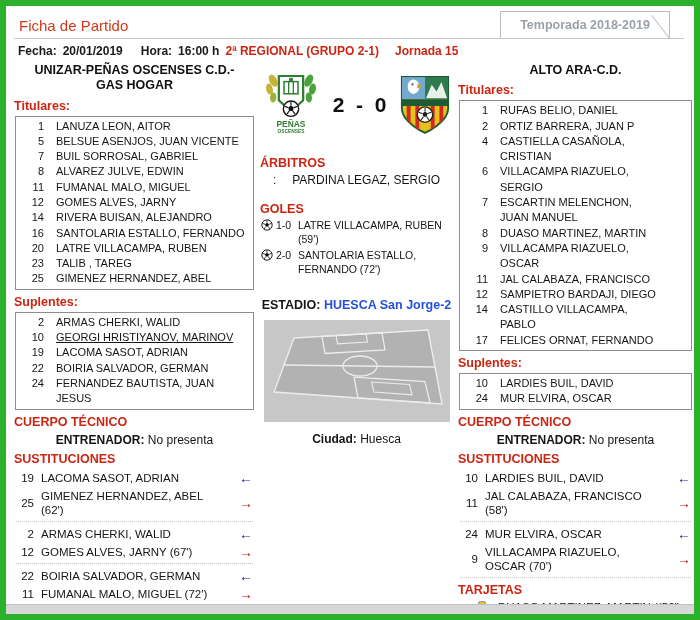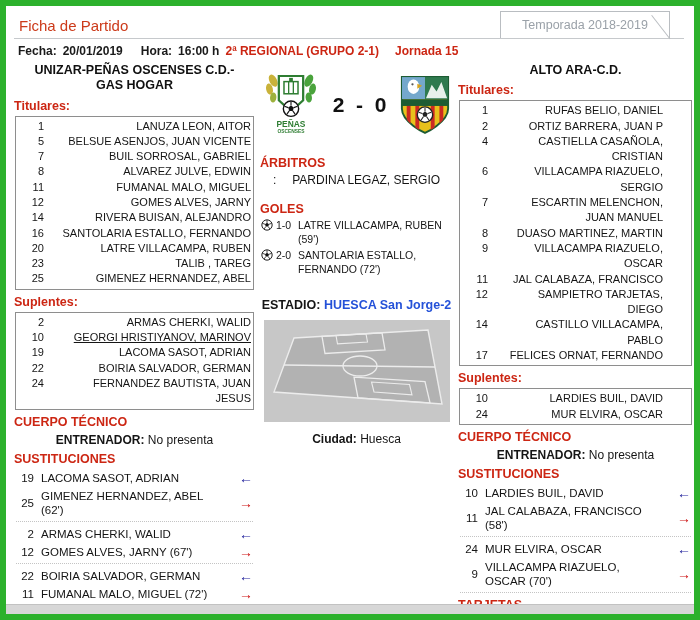--- a/index.html
+++ b/index.html
@@ -20,7 +20,7 @@
     position:absolute;right:14px;top:0;height:26px;width:168px;
     border:1px solid #b9bdc1;border-bottom:none;background:#fff;
     display:flex;align-items:center;justify-content:center;
-    color:#9aa1a8;font-weight:normal;font-size:12.5px;
+    color:#9aa1a8;font-weight:bold;font-size:12.5px;
   }
   .season-fold{
     position:absolute;right:-13px;top:3px;width:30px;height:0;

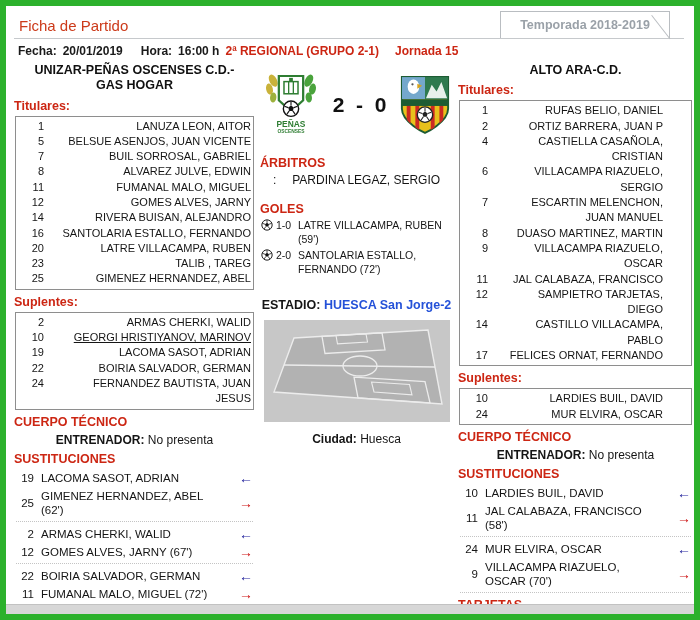--- a/index.html
+++ b/index.html
@@ -43,7 +43,7 @@
   .roster{border:1px solid #8e8e8e;background:#fff;padding:2px 2px;margin:0 1px}
   .p-row{display:flex;font-size:11px;line-height:15.3px;color:#151515}
   .p-num{width:26px;text-align:right;margin-right:12px;flex:none}
-  .p-name{flex:1;text-align:right}
+  .p-name{flex:1;text-align:left}
   .col-right .p-name{padding-right:26px}
   .underline{text-decoration:underline}
   .staff-line{text-align:center;font-size:12px;color:#151515;margin:4px 0 2px 0}

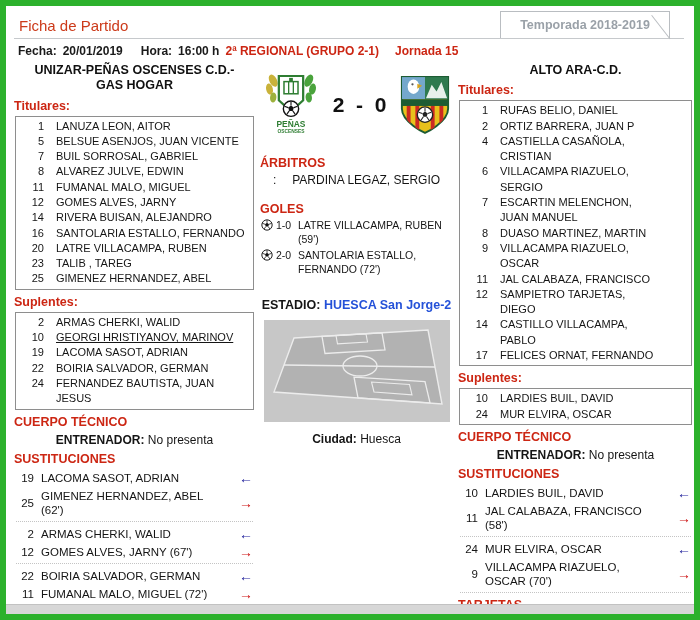--- a/index.html
+++ b/index.html
@@ -423,7 +423,7 @@
 
           <div class="p-row">
             <span class="p-num">12</span>
-            <span class="p-name">SAMPIETRO TARJETAS, DIEGO</span>
+            <span class="p-name">SAMPIETRO BARDAJI, DIEGO</span>
           </div>
 
           <div class="p-row">

